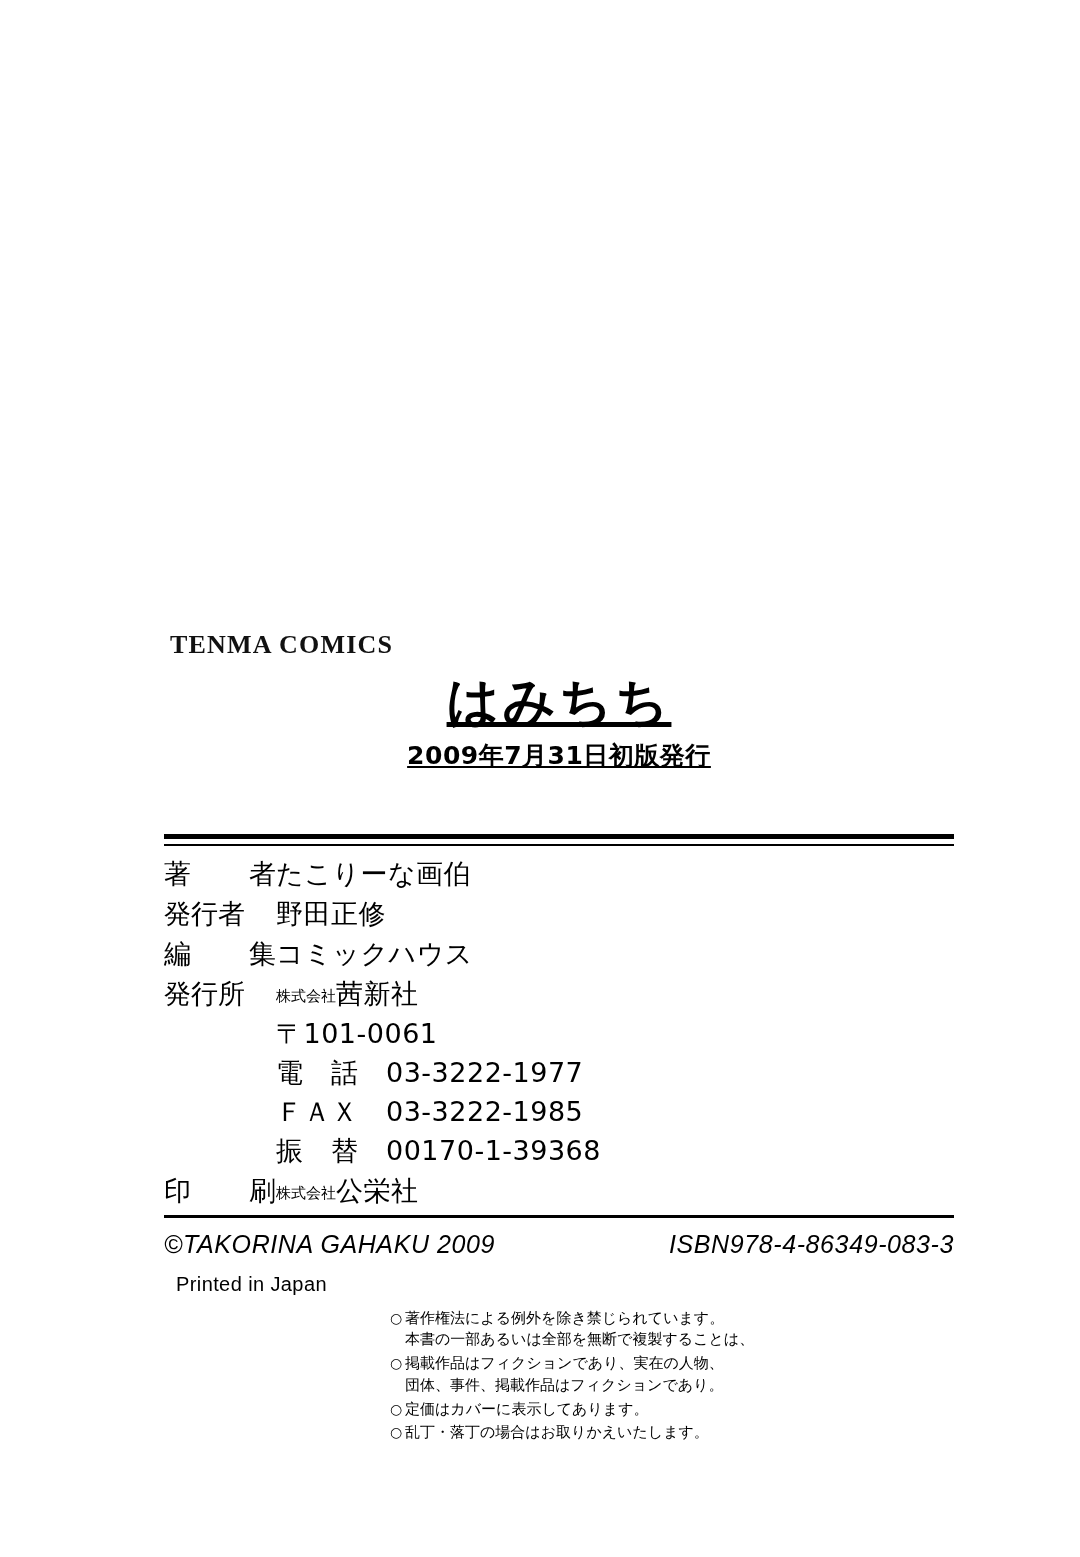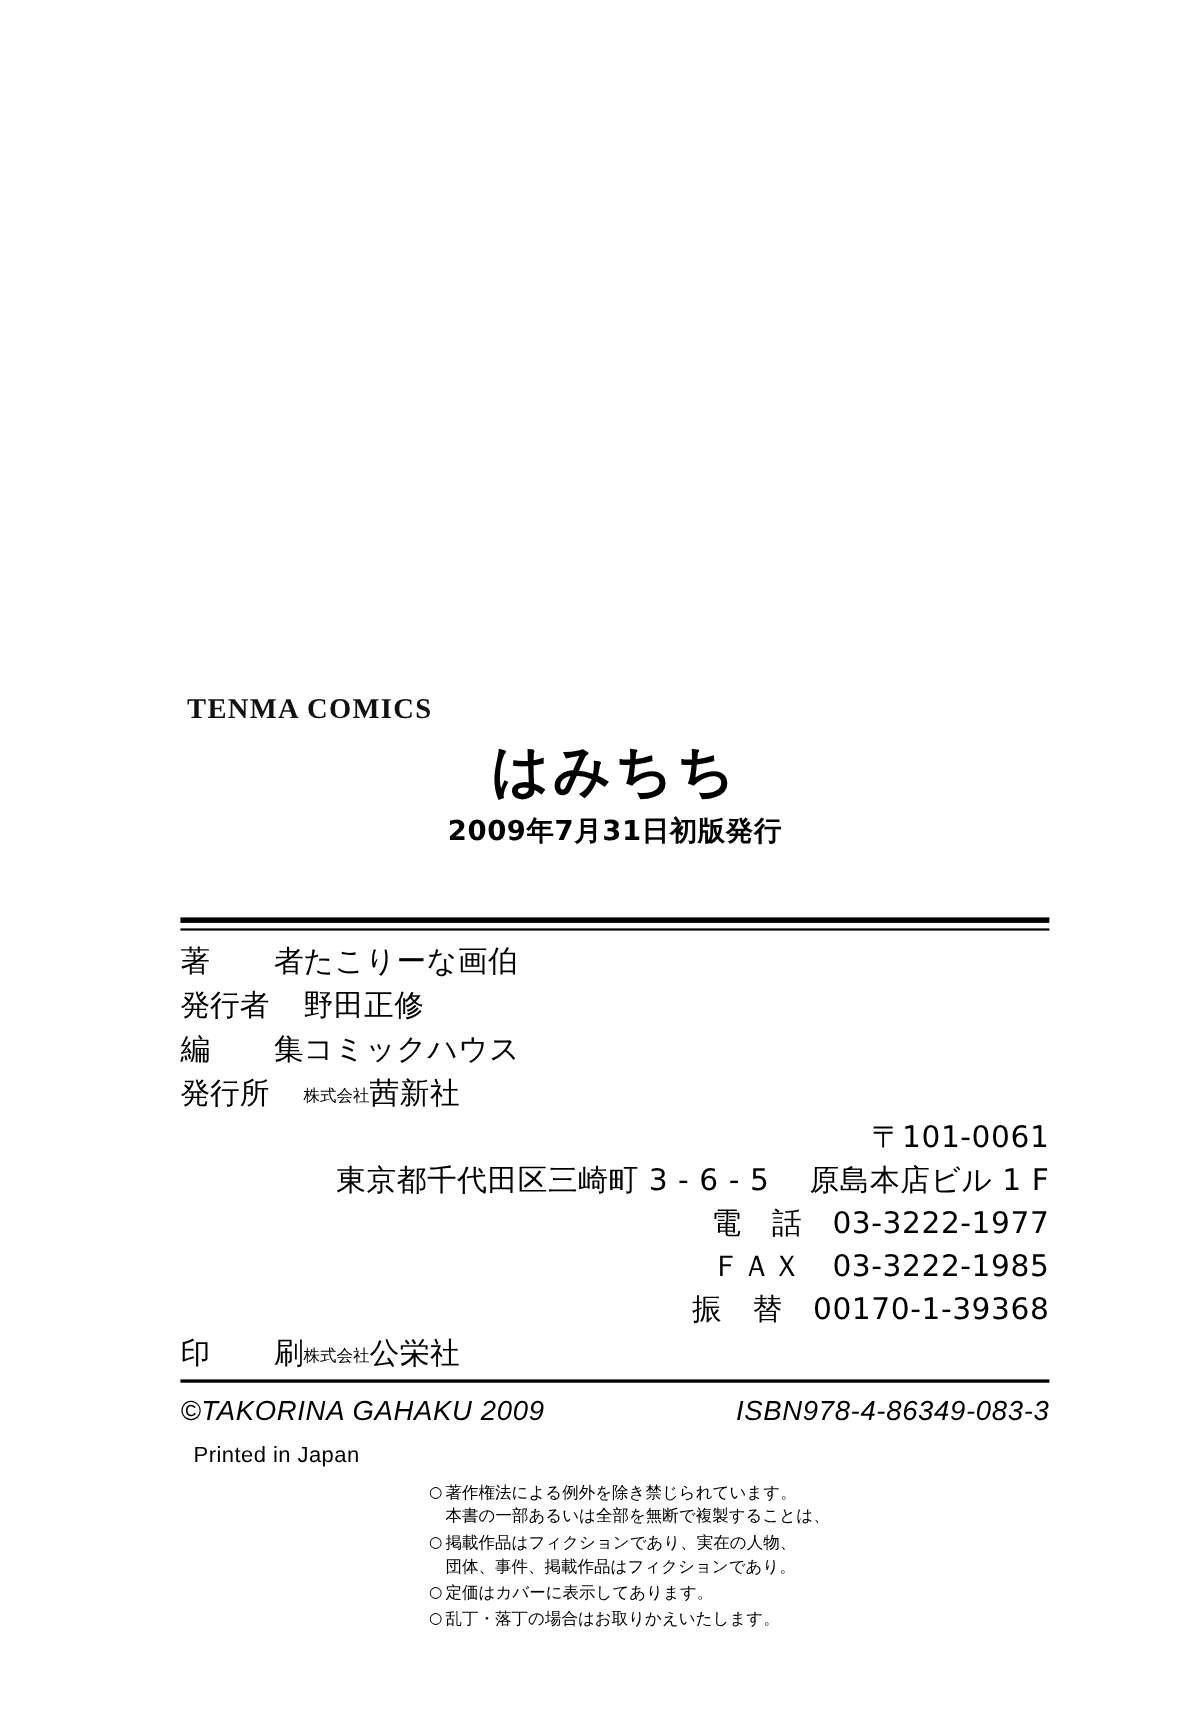--- a/index.html
+++ b/index.html
@@ -44,6 +44,7 @@
   .title-block {
     text-align: center;
     margin-top: 4px;
+    text-decoration: underline;
   }
 
   .book-title {

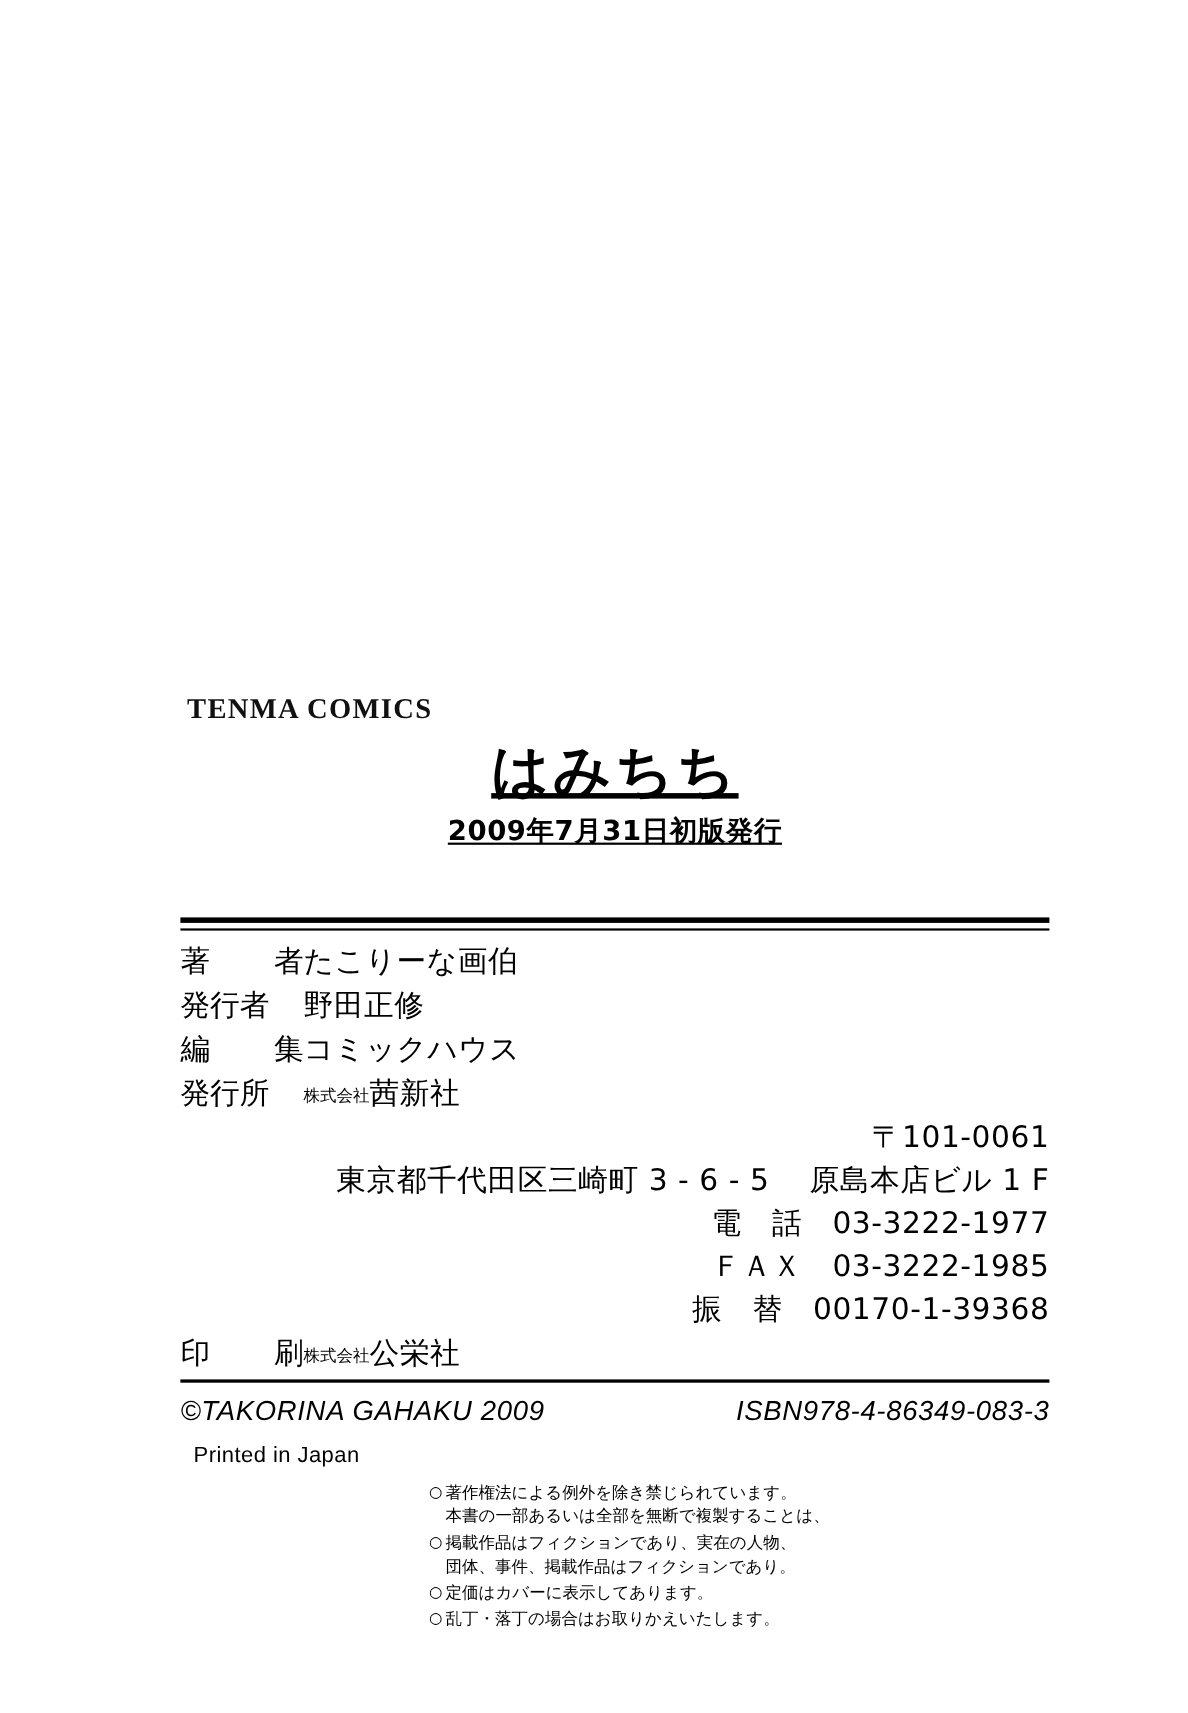--- a/index.html
+++ b/index.html
@@ -119,7 +119,6 @@
     letter-spacing: 0.5px;
     white-space: pre;
     margin-bottom: 3px;
-    text-align: right;
   }
 
   .footer-row {

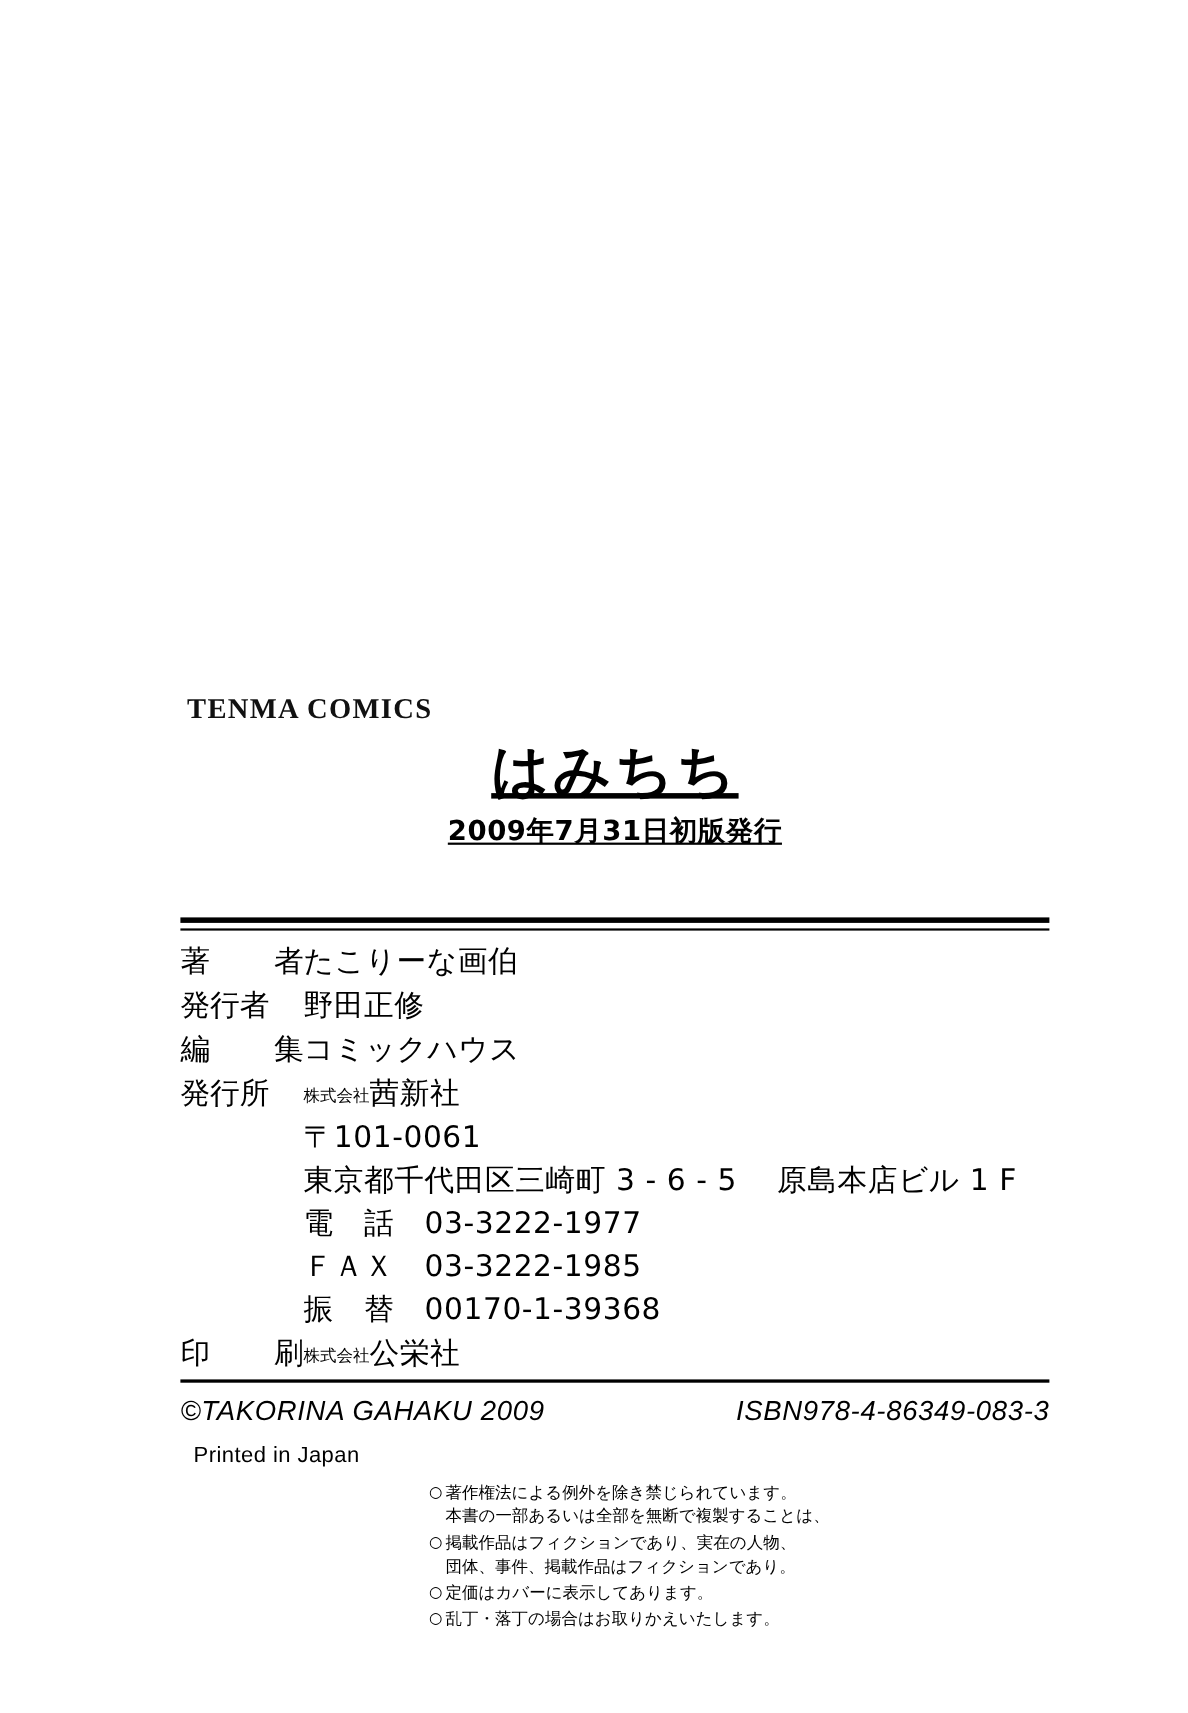--- a/index.html
+++ b/index.html
@@ -226,7 +226,6 @@
       </div>
 
       <div class="addr-line">〒101-0061</div>
-      <div class="addr-line">東京都千代田区三崎町 3 - 6 - 5    原島本店ビル 1 F</div>
       <div class="addr-line">電　話　03-3222-1977</div>
       <div class="addr-line">ＦＡＸ　03-3222-1985</div>
       <div class="addr-line">振　替　00170-1-39368</div>

